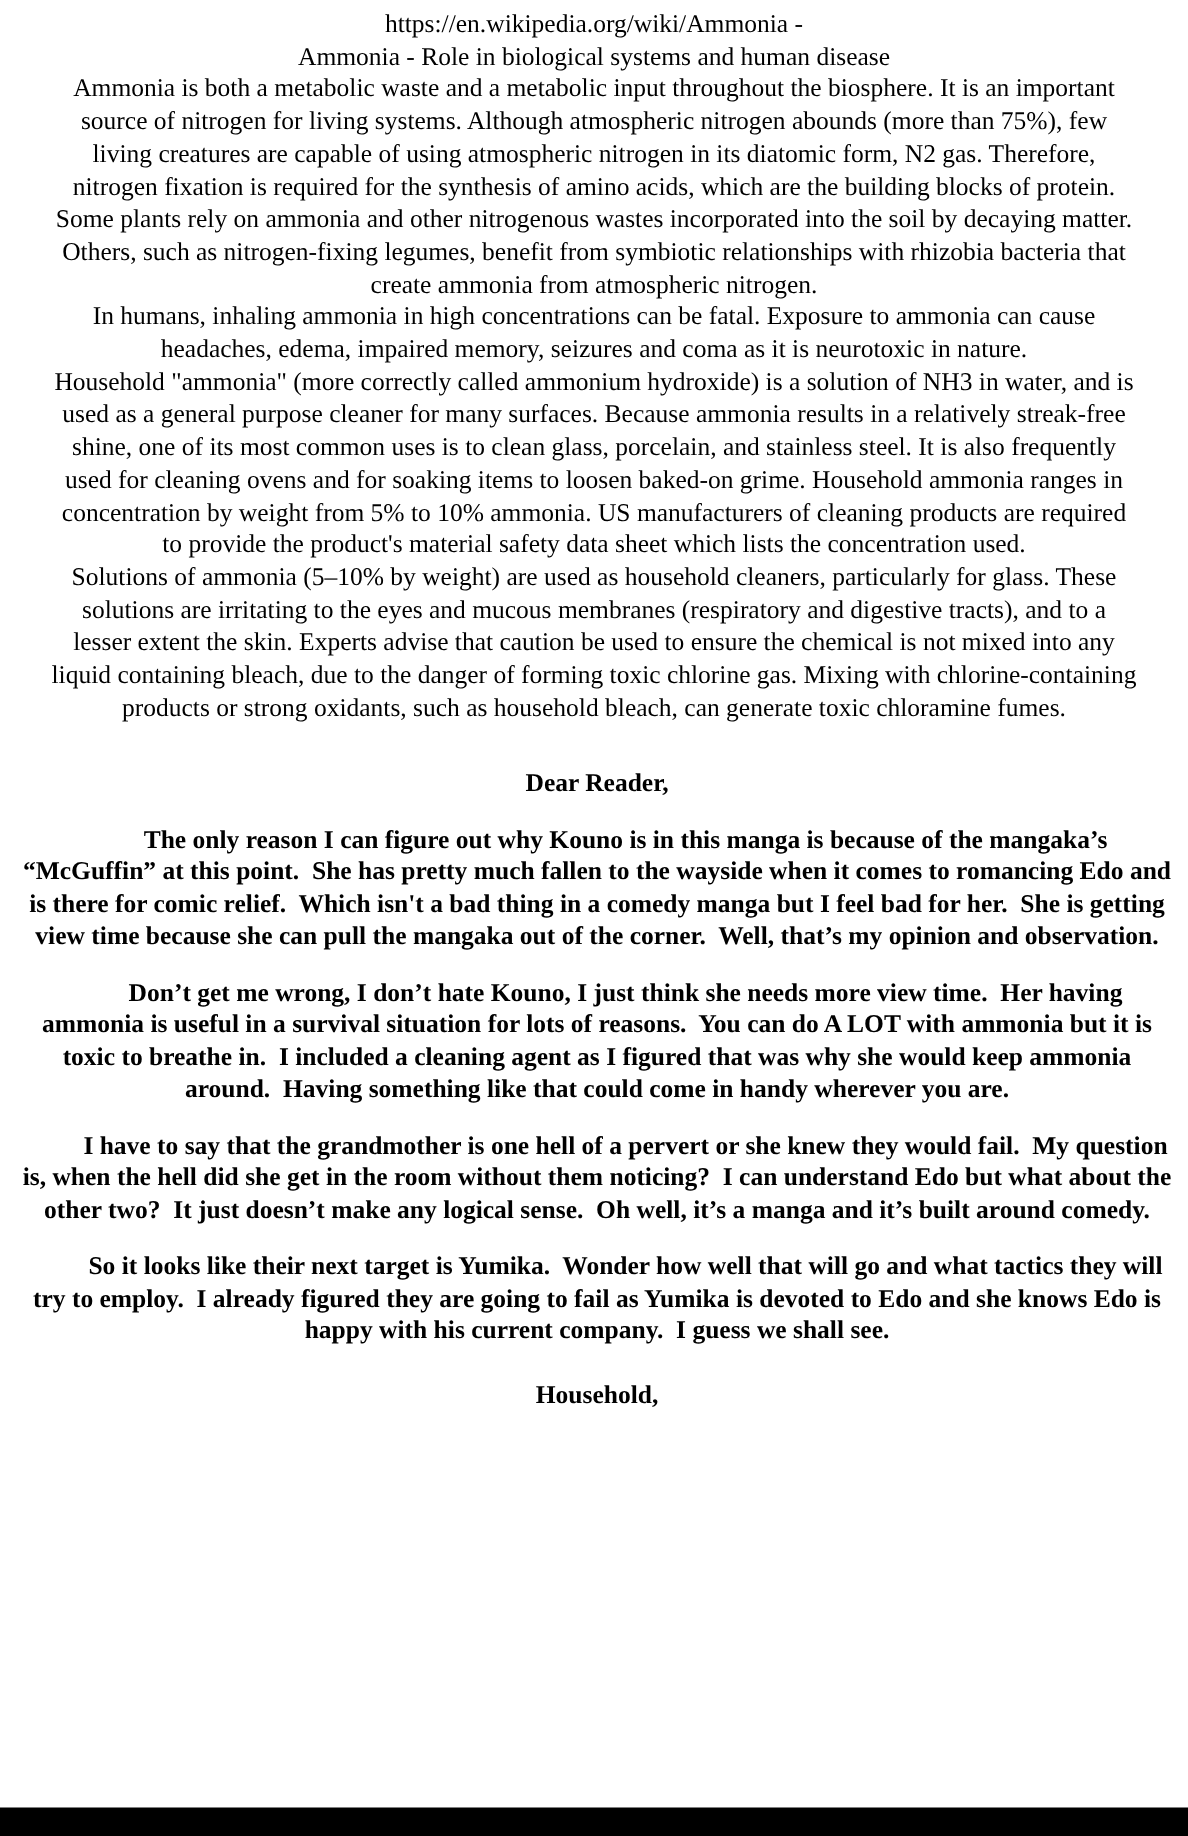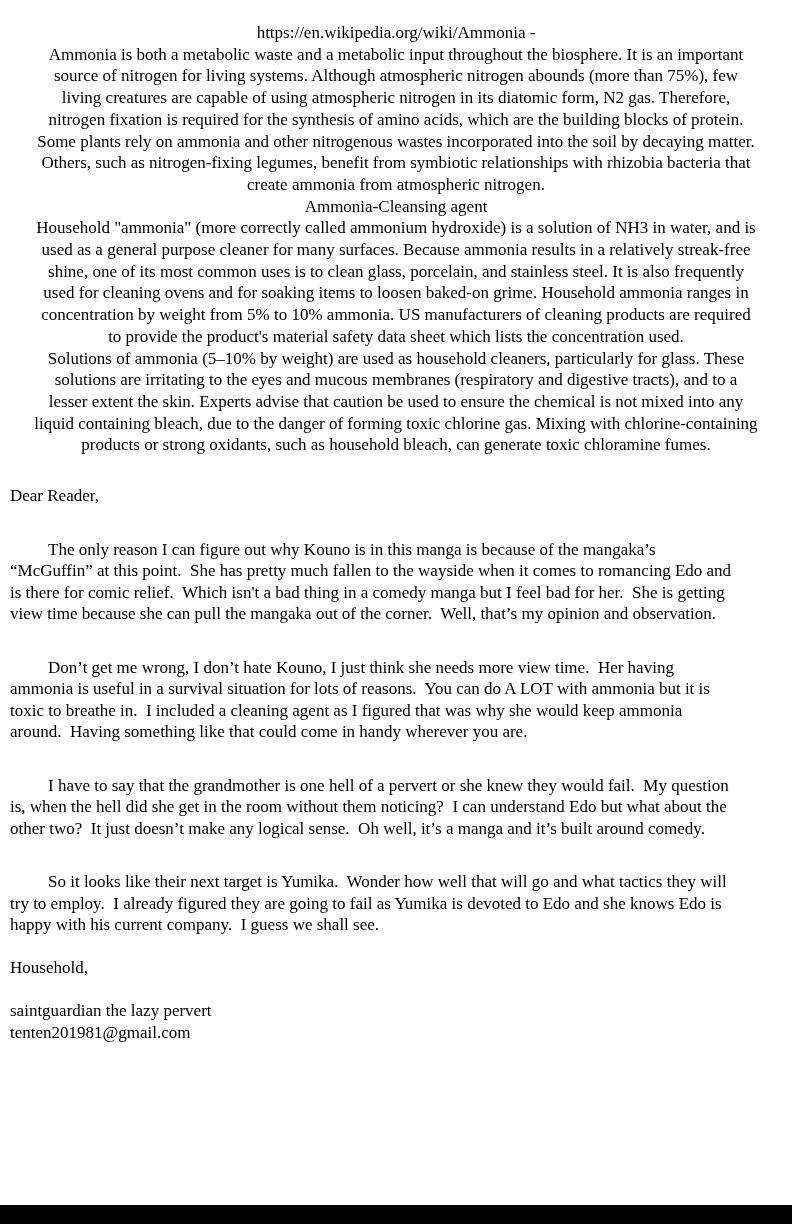--- a/index.html
+++ b/index.html
@@ -13,7 +13,7 @@
     font-family: "Liberation Serif", "DejaVu Serif", serif;
   }
   .page {
-    padding: 22px 6px 0 6px;
+    padding: 5px 6px 0 6px;
   }
   .wiki {
     font-size: 17px;

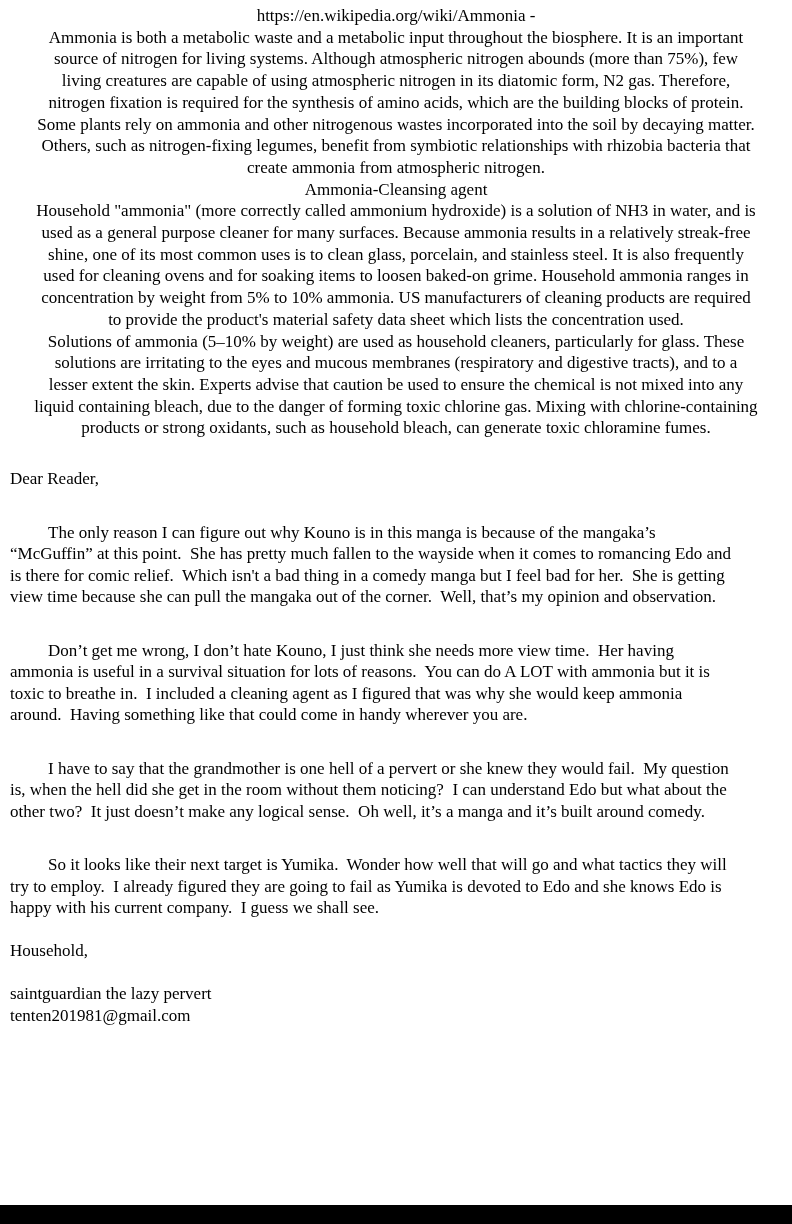--- a/index.html
+++ b/index.html
@@ -54,6 +54,7 @@
 
   <div class="wiki">
     <div class="block">https://en.wikipedia.org/wiki/Ammonia -</div>
+    <div class="block">Ammonia - Role in biological systems and human disease</div>
     <div class="block">Ammonia is both a metabolic waste and a metabolic input throughout the biosphere. It is an important
 source of nitrogen for living systems. Although atmospheric nitrogen abounds (more than 75%), few
 living creatures are capable of using atmospheric nitrogen in its diatomic form, N2 gas. Therefore,

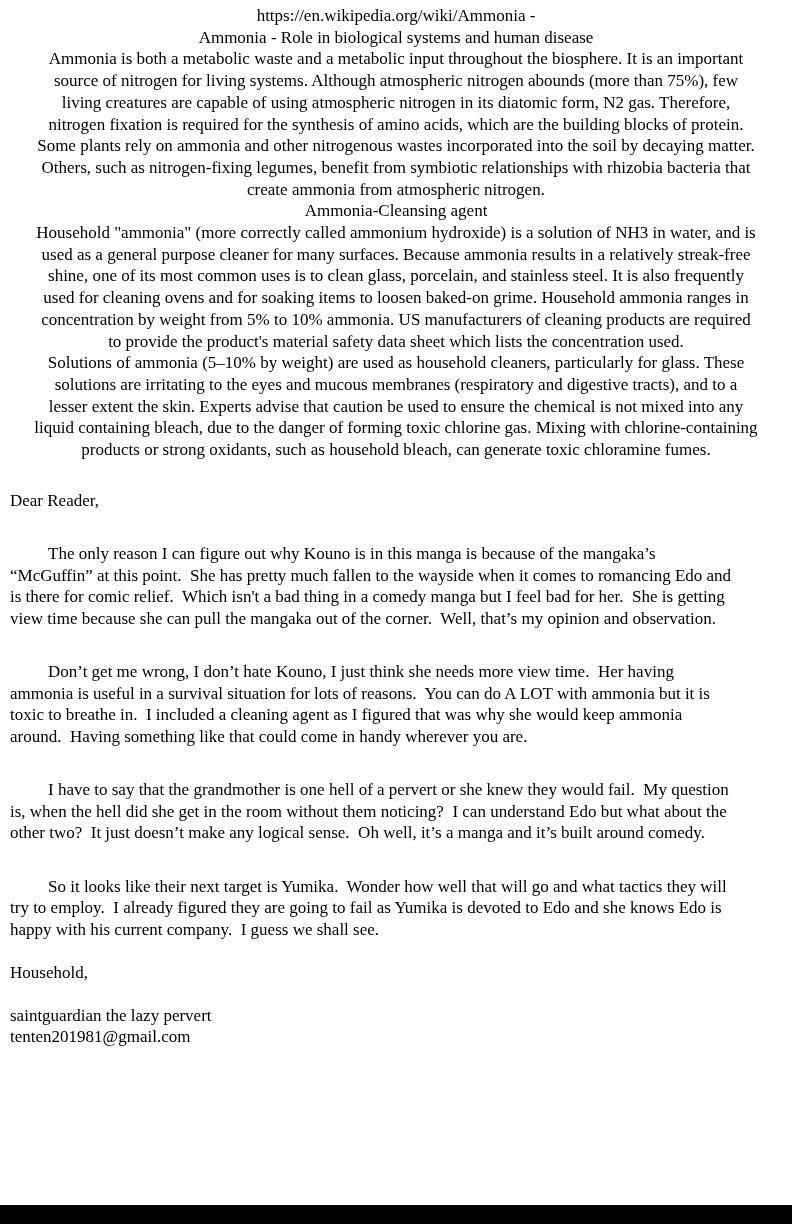--- a/index.html
+++ b/index.html
@@ -62,6 +62,8 @@
 Some plants rely on ammonia and other nitrogenous wastes incorporated into the soil by decaying matter.
 Others, such as nitrogen-fixing legumes, benefit from symbiotic relationships with rhizobia bacteria that
 create ammonia from atmospheric nitrogen.</div>
+    <div class="block">In humans, inhaling ammonia in high concentrations can be fatal. Exposure to ammonia can cause
+headaches, edema, impaired memory, seizures and coma as it is neurotoxic in nature.</div>
     <div class="block">Ammonia-Cleansing agent</div>
     <div class="block">Household "ammonia" (more correctly called ammonium hydroxide) is a solution of NH3 in water, and is
 used as a general purpose cleaner for many surfaces. Because ammonia results in a relatively streak-free

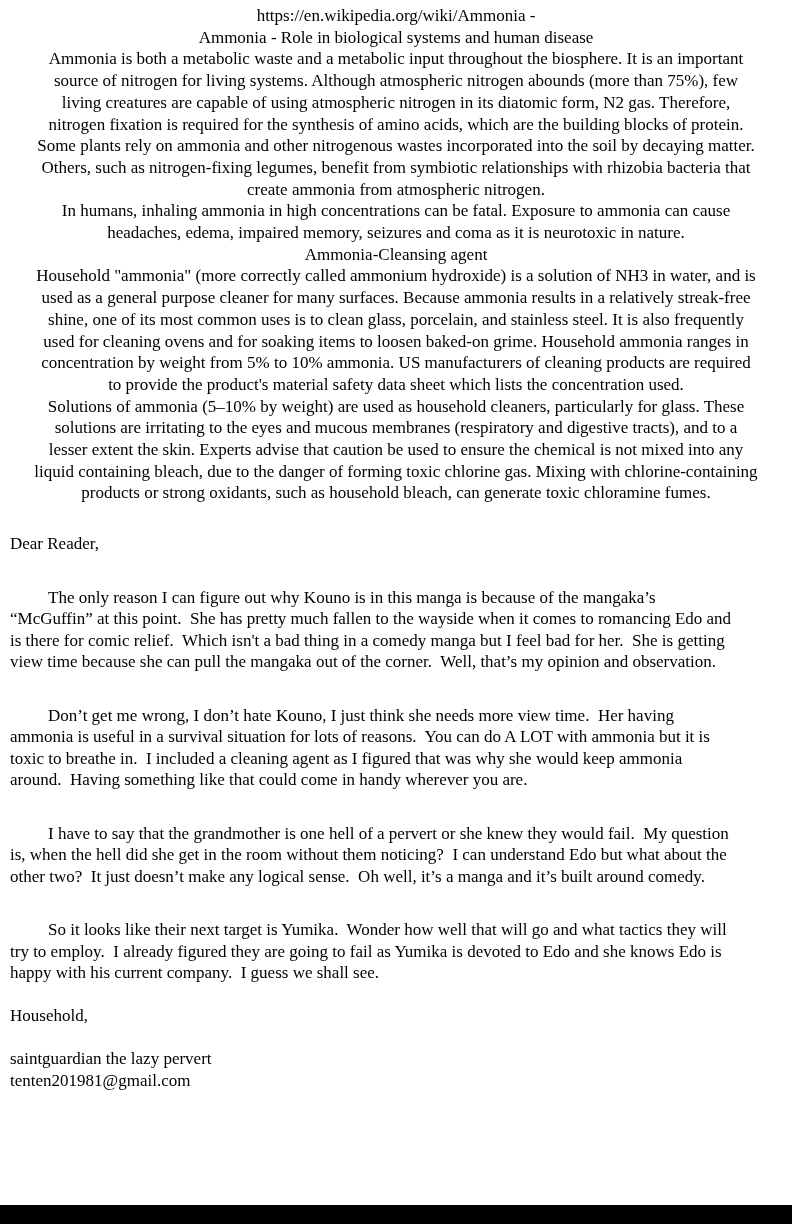--- a/index.html
+++ b/index.html
@@ -64,7 +64,6 @@
 create ammonia from atmospheric nitrogen.</div>
     <div class="block">In humans, inhaling ammonia in high concentrations can be fatal. Exposure to ammonia can cause
 headaches, edema, impaired memory, seizures and coma as it is neurotoxic in nature.</div>
-    <div class="block">Ammonia-Cleansing agent</div>
     <div class="block">Household "ammonia" (more correctly called ammonium hydroxide) is a solution of NH3 in water, and is
 used as a general purpose cleaner for many surfaces. Because ammonia results in a relatively streak-free
 shine, one of its most common uses is to clean glass, porcelain, and stainless steel. It is also frequently

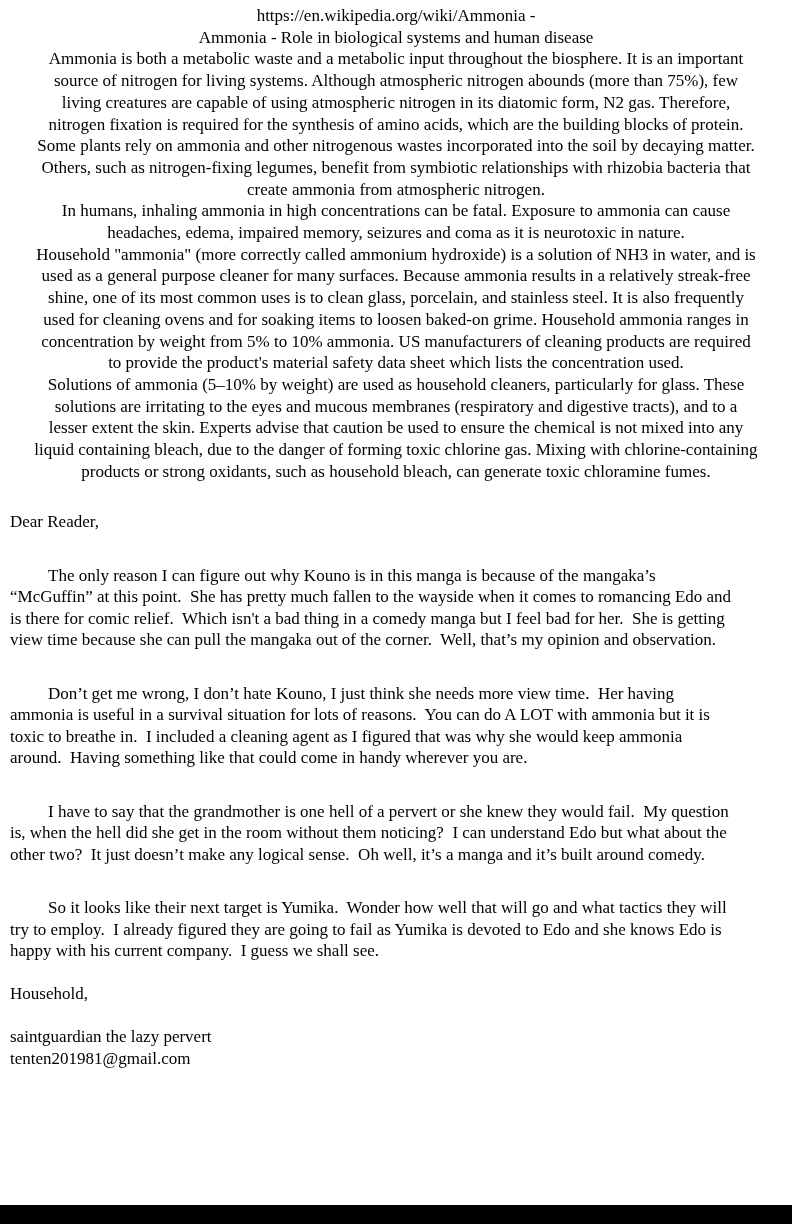--- a/index.html
+++ b/index.html
@@ -28,7 +28,8 @@
     font-size: 17px;
     line-height: 21.5px;
     margin: 29px 0 0 4px;
-    text-align: left;
+    text-align: center;
+    font-weight: bold;
   }
   .letter .para {
     margin: 32px 0 0 0;

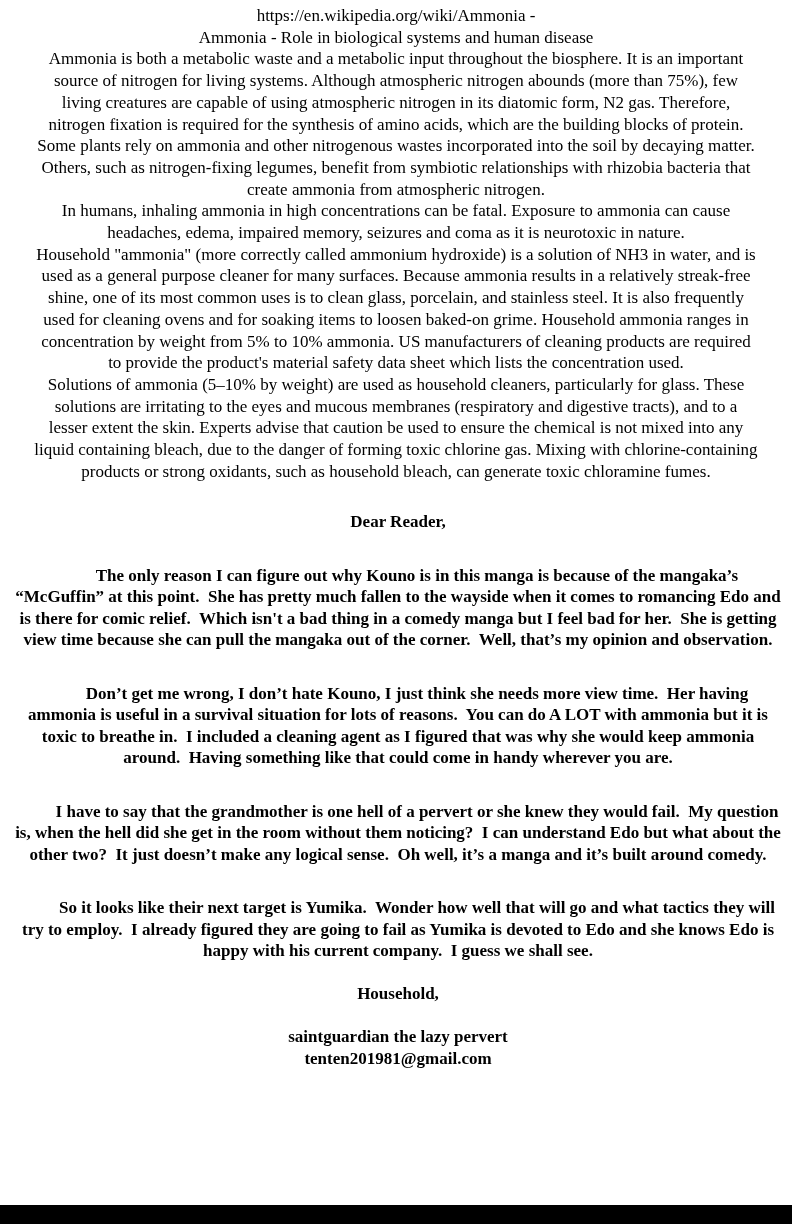--- a/index.html
+++ b/index.html
@@ -32,7 +32,7 @@
     font-weight: bold;
   }
   .letter .para {
-    margin: 32px 0 0 0;
+    margin: 16px 0 0 0;
     text-indent: 38px;
     white-space: pre;
   }

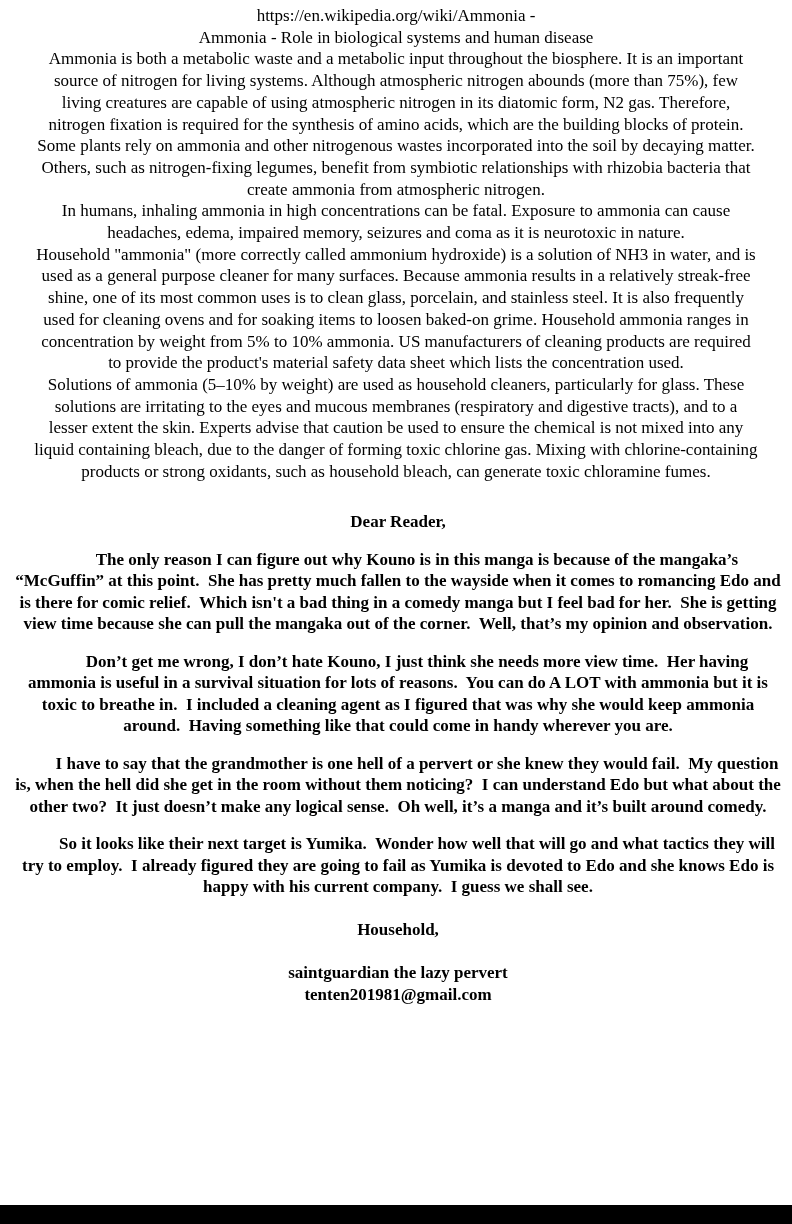--- a/index.html
+++ b/index.html
@@ -95,10 +95,6 @@
 try to employ.  I already figured they are going to fail as Yumika is devoted to Edo and she knows Edo is
 happy with his current company.  I guess we shall see.</div>
     <div class="line closing">Household,</div>
-    <div class="sig">
-      <div class="line">saintguardian the lazy pervert</div>
-      <div class="line">tenten201981@gmail.com</div>
-    </div>
   </div>
 
 </div>

